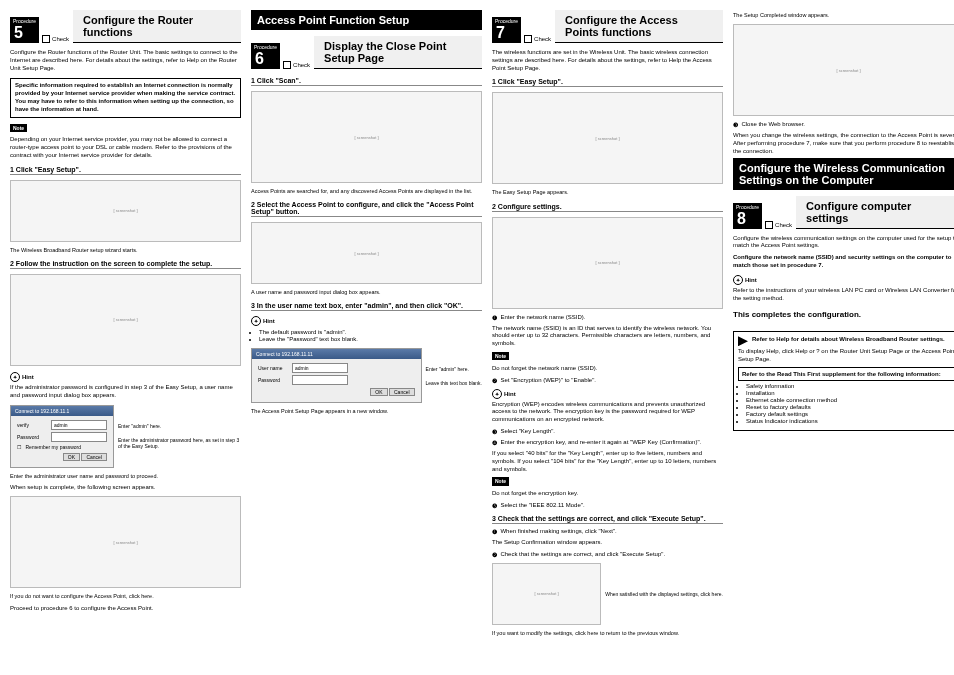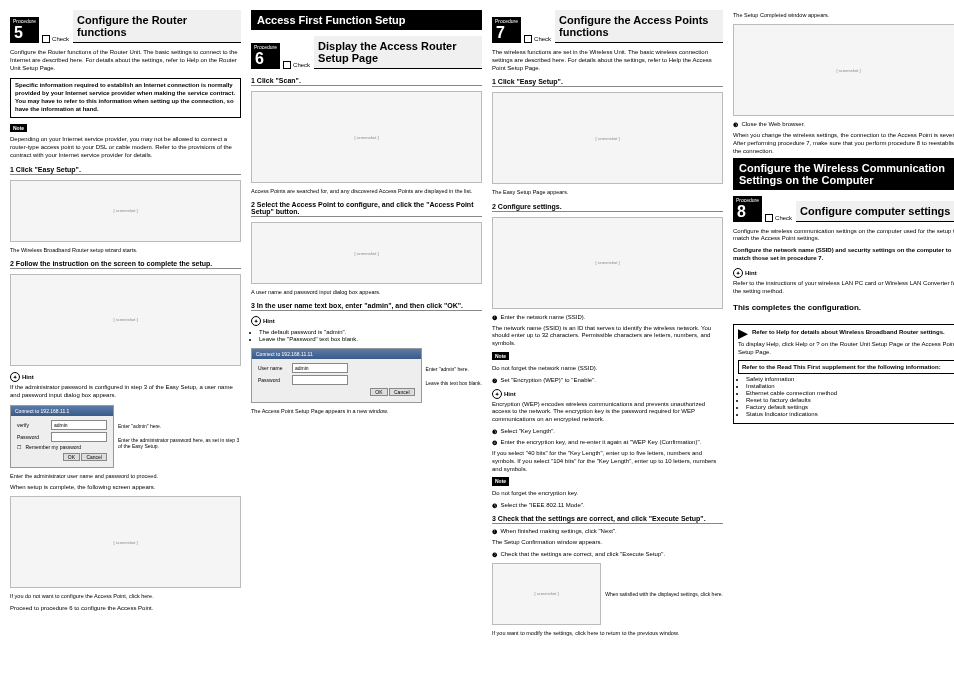--- a/index.html
+++ b/index.html
@@ -57,7 +57,7 @@
     background: #f0f0f0;
     font-size: 11px;
     font-weight: bold;
-    padding: 4px 4px;
+    padding: 4px 10px;
     margin-left:4px;
   }
   .section-title {

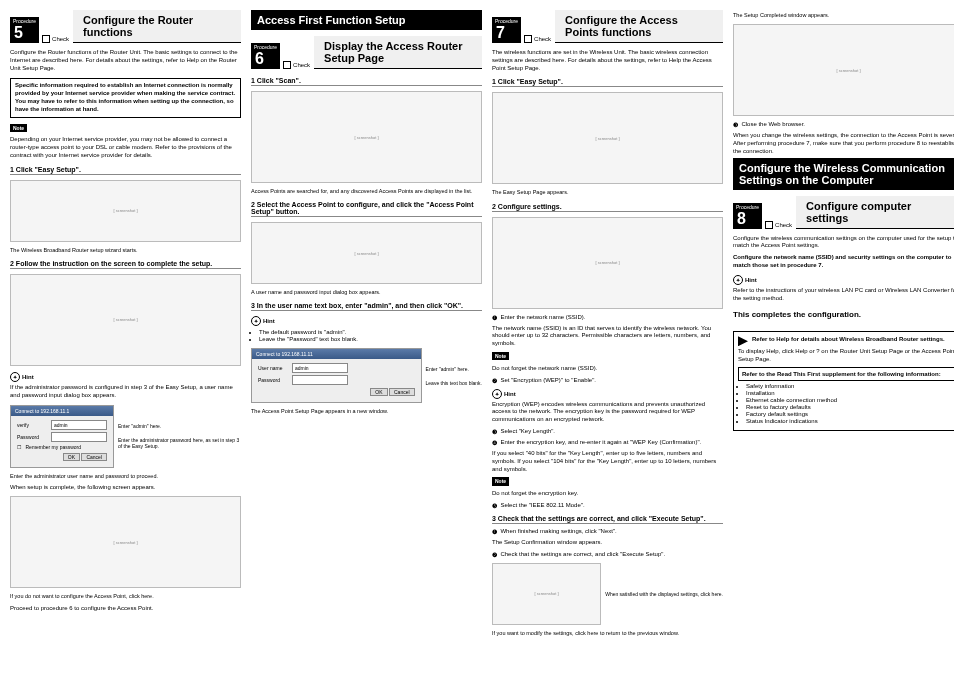--- a/index.html
+++ b/index.html
@@ -282,7 +282,7 @@
 </div>
 
 <div class="col">
-  <div class="section-title">Access First Function Setup</div>
+  <div class="section-title">Access Point Function Setup</div>
 
   <div class="proc-header">
     <div>

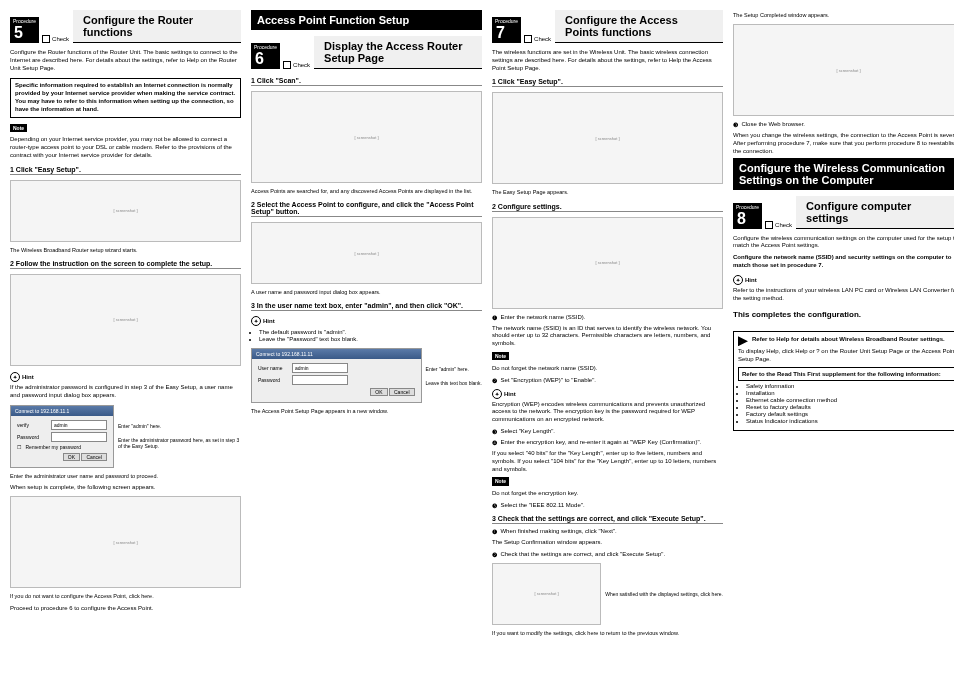--- a/index.html
+++ b/index.html
@@ -293,7 +293,7 @@
       <span class="check-icon"></span>
       <span>Check</span>
     </div>
-    <div class="proc-title">Display the Access Router Setup Page</div>
+    <div class="proc-title">Display the Close Point Setup Page</div>
   </div>
 
   <div class="step"><span class="step-num">1</span> <span>Click "Scan".</span></div>

